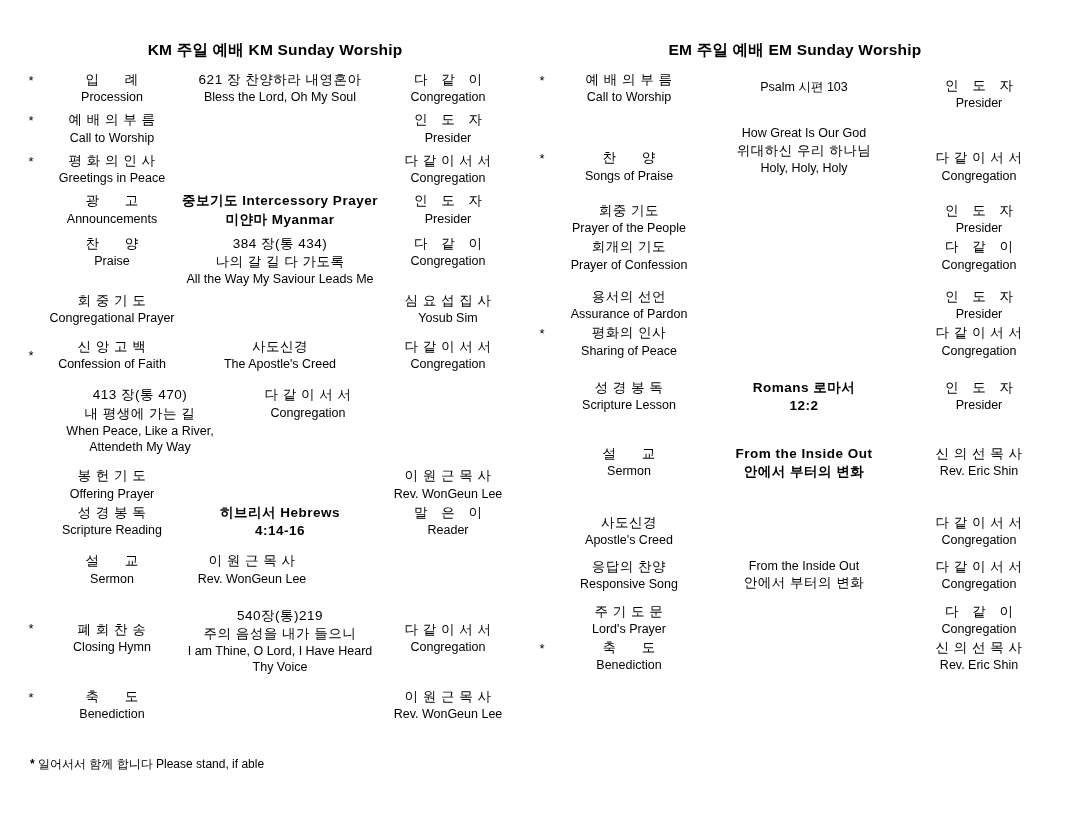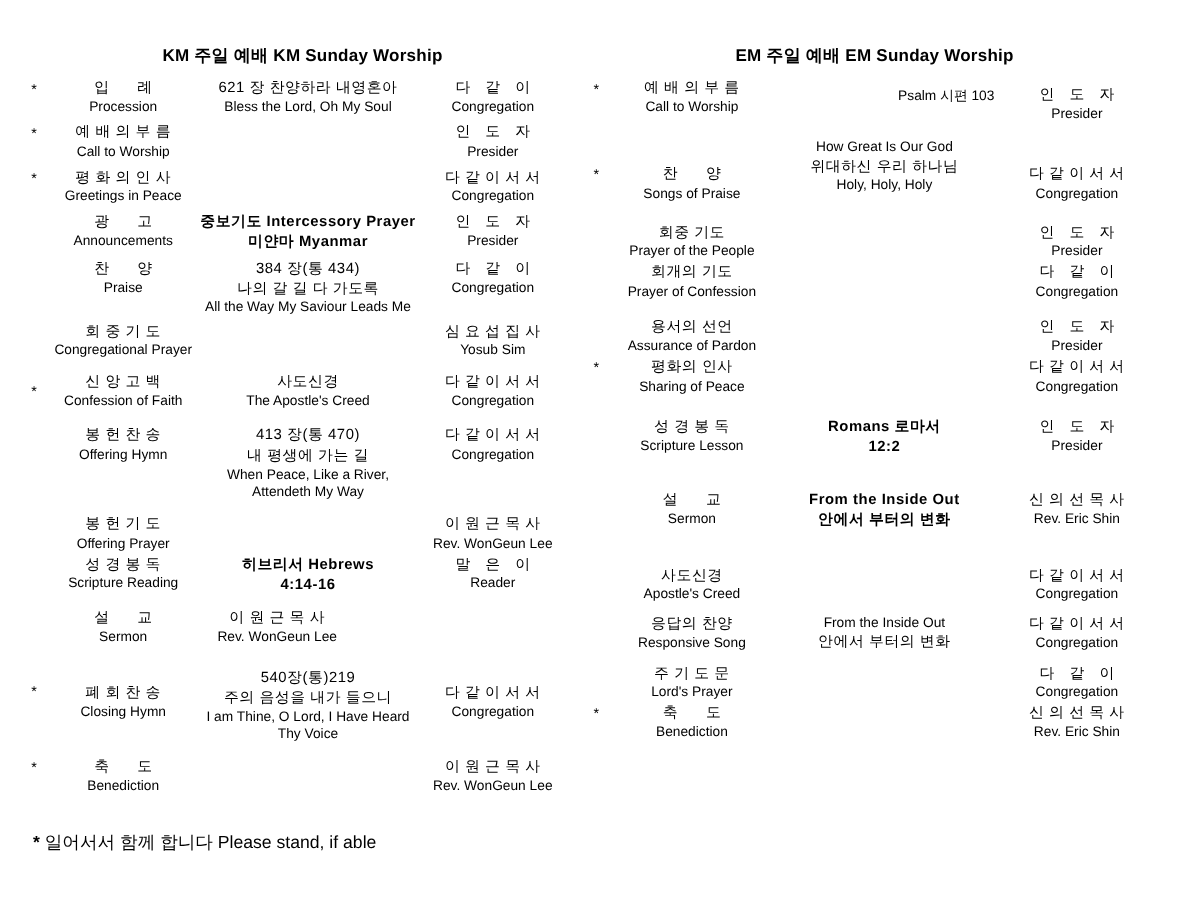--- a/index.html
+++ b/index.html
@@ -317,7 +317,7 @@
           <div class="kr">예 배 의 부 름</div>
           <div class="en">Call to Worship</div>
         </div>
-        <div class="col-mid" style="padding-top:8px;text-align:right;">
+        <div class="col-mid" style="padding-top:8px;">
           <div class="en">Psalm 시편 103</div>
         </div>
         <div class="col-who" style="padding-top:6px;">

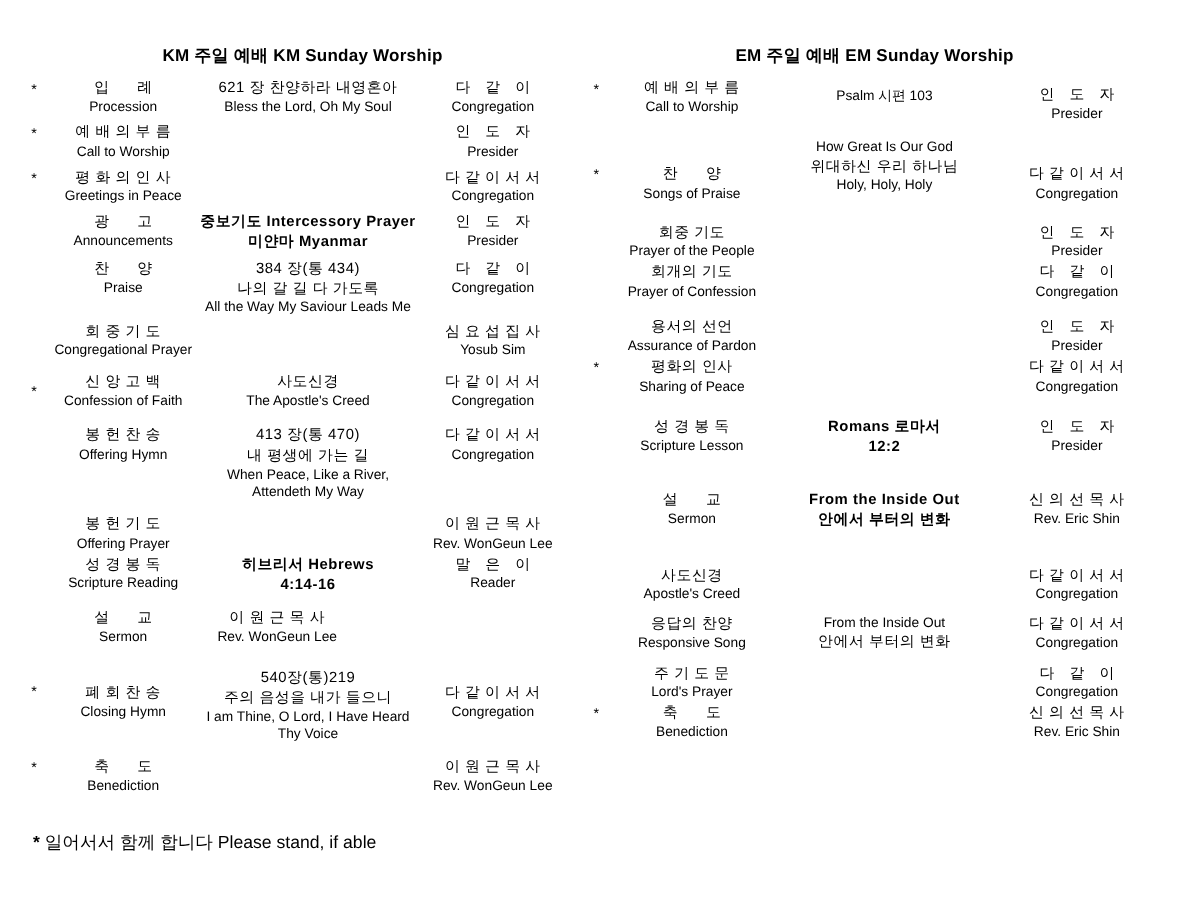--- a/index.html
+++ b/index.html
@@ -216,10 +216,6 @@
 
       <div class="row" style="margin-top:14px;">
         <div class="col-star"></div>
-        <div class="col-item">
-          <div class="kr">봉 헌 찬 송</div>
-          <div class="en">Offering Hymn</div>
-        </div>
         <div class="col-mid">
           <div class="kr">413 장(통 470)</div>
           <div class="kr">내 평생에 가는 길</div>

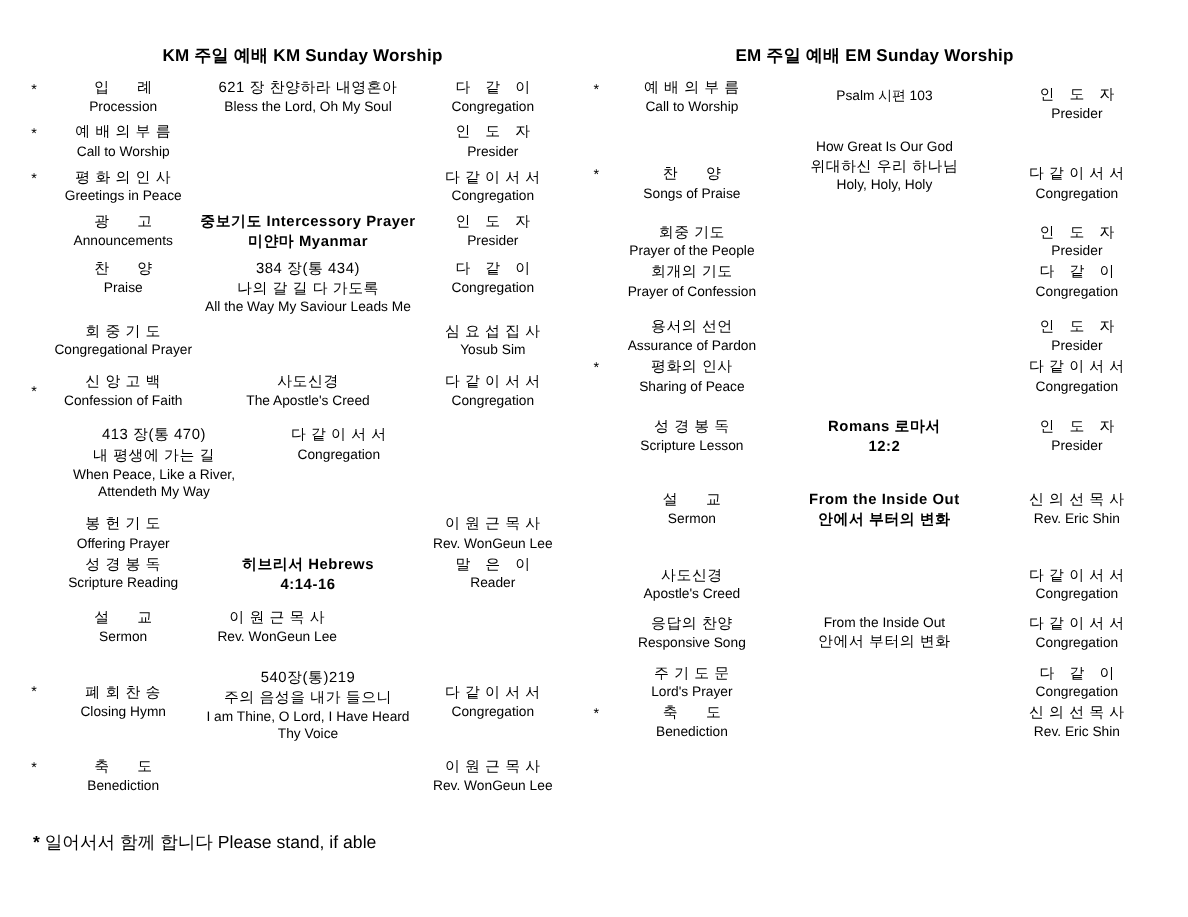--- a/index.html
+++ b/index.html
@@ -96,7 +96,7 @@
     position: absolute;
     left: 30px;
     top: 757px;
-    font-size: 16px;
+    font-size: 12px;
     line-height: 1.3;
   }
   .footnote .fn-star { font-weight: bold; }

